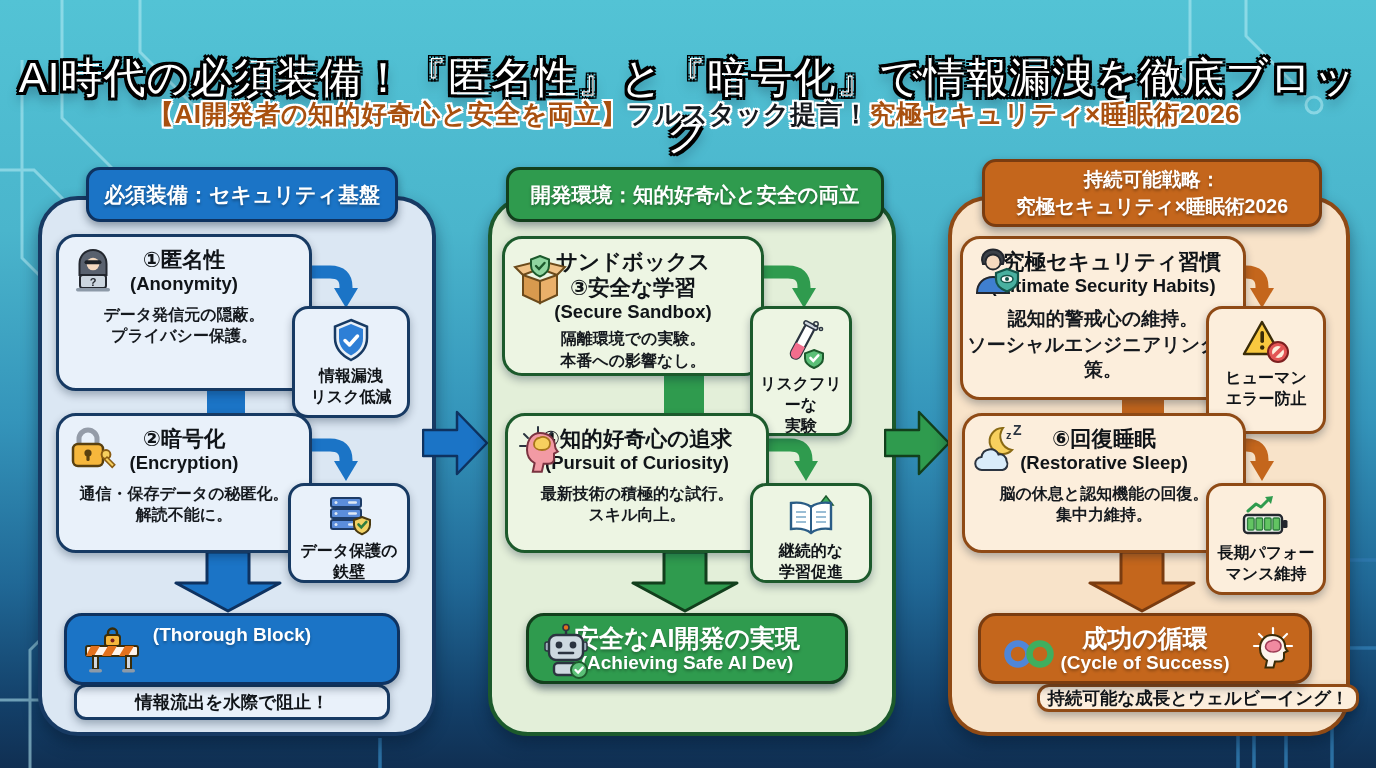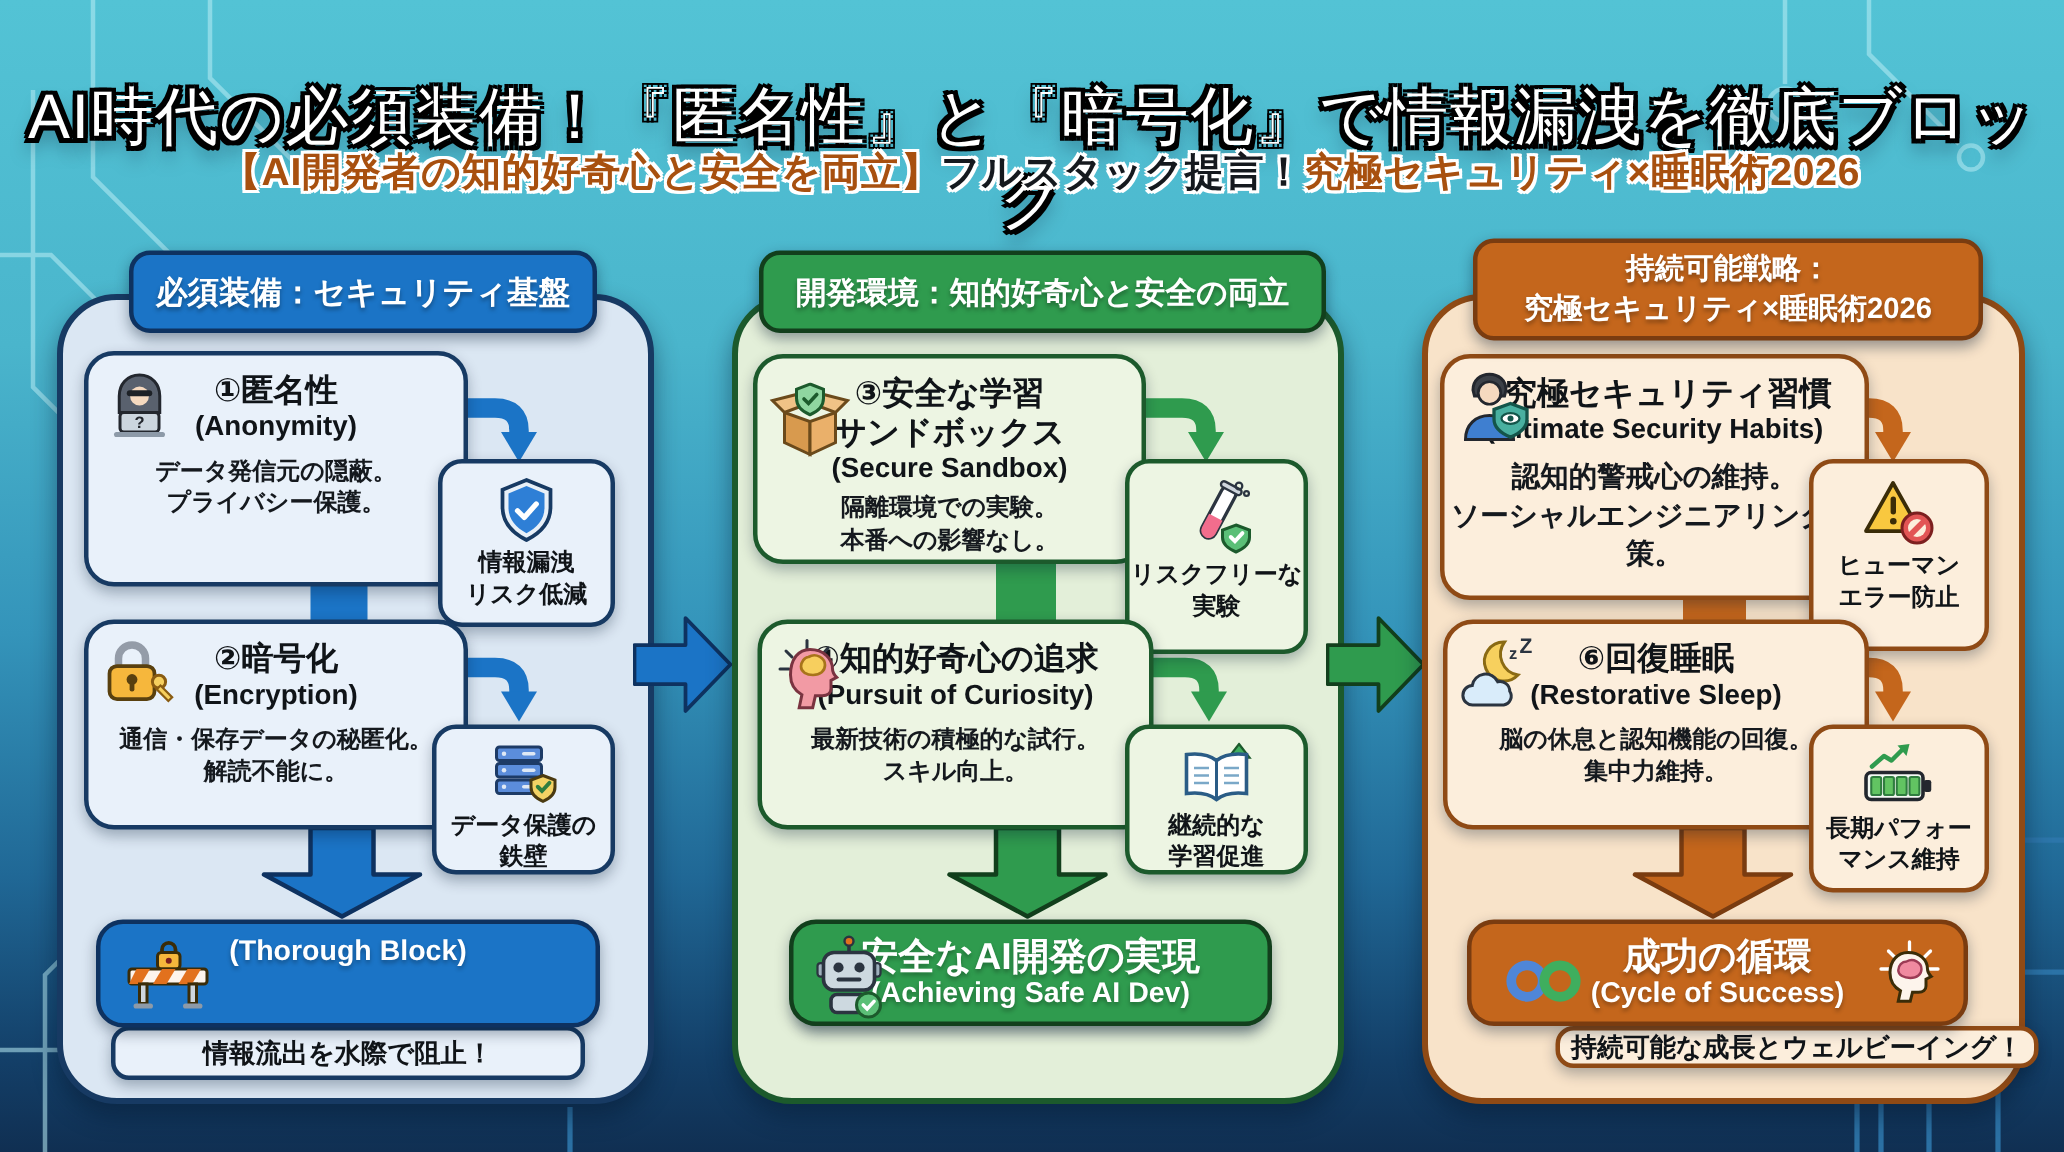--- a/index.html
+++ b/index.html
@@ -247,8 +247,8 @@
         <path d="M27 1l9 3.5v6c0 5.5-3.6 8.8-9 11-5.4-2.2-9-5.5-9-11v-6Z" fill="#8fd6a0" stroke="#1c5a2c" stroke-width="2"></path>
         <path d="M23 11l3 3 5.5-6" stroke="#1c5a2c" stroke-width="2.4" fill="none" stroke-linecap="round"></path>
       </svg>
+      <div class="mbox-title">サンドボックス</div>
       <div class="mbox-title">③安全な学習</div>
-      <div class="mbox-title">サンドボックス</div>
       <div class="mbox-en">(Secure Sandbox)</div>
       <div class="mbox-desc" style="margin-top:5px">
         <div>隔離環境での実験。</div>

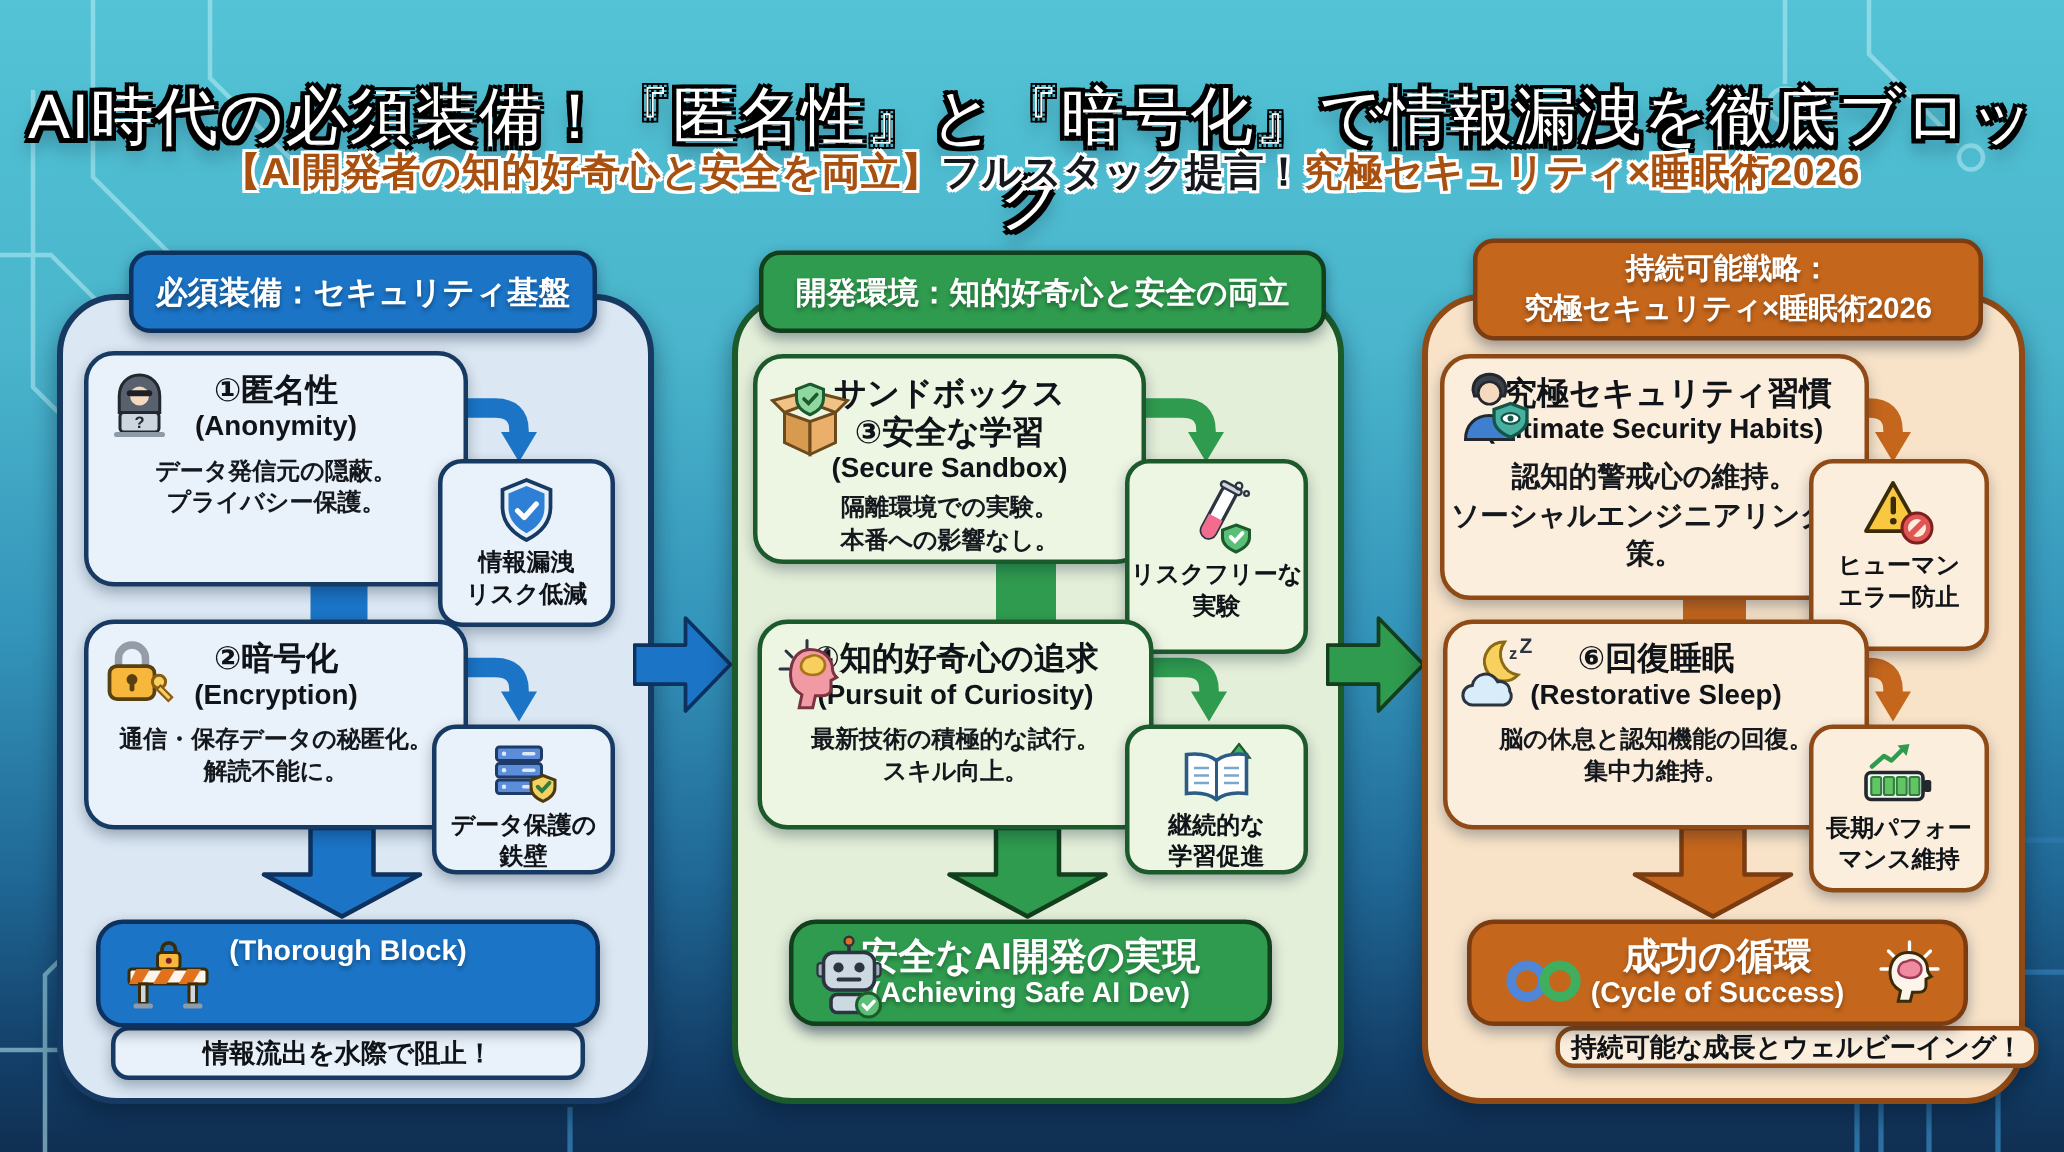--- a/index.html
+++ b/index.html
@@ -256,7 +256,7 @@
       </div>
     </div>
 
-    <div class="sbox" style="left:750px;top:306px;width:122px;height:130px">
+    <div class="sbox" style="left:750px;top:306px;width:102px;height:130px">
       <svg class="sicon" width="50" height="54" viewBox="0 0 50 54">
         <g transform="rotate(28 25 26)">
           <rect x="20" y="4" width="10" height="38" rx="5" fill="#fff" stroke="#2b3440" stroke-width="2.2"></rect>

